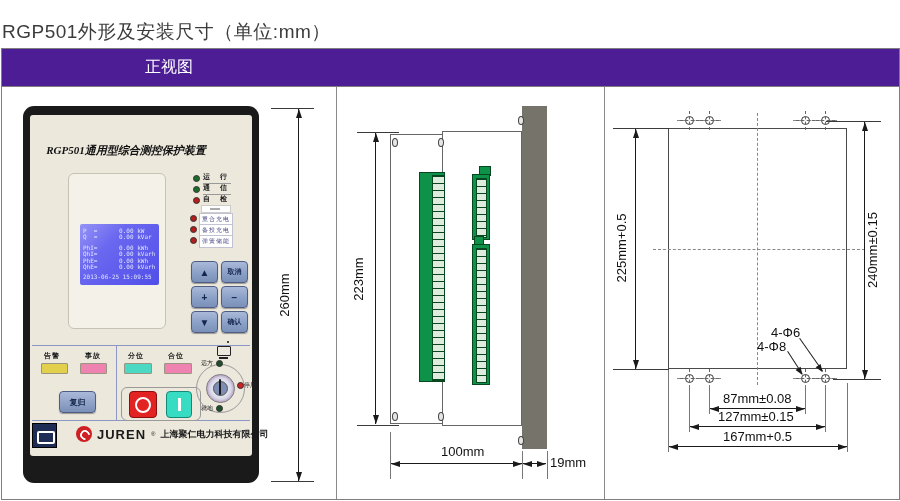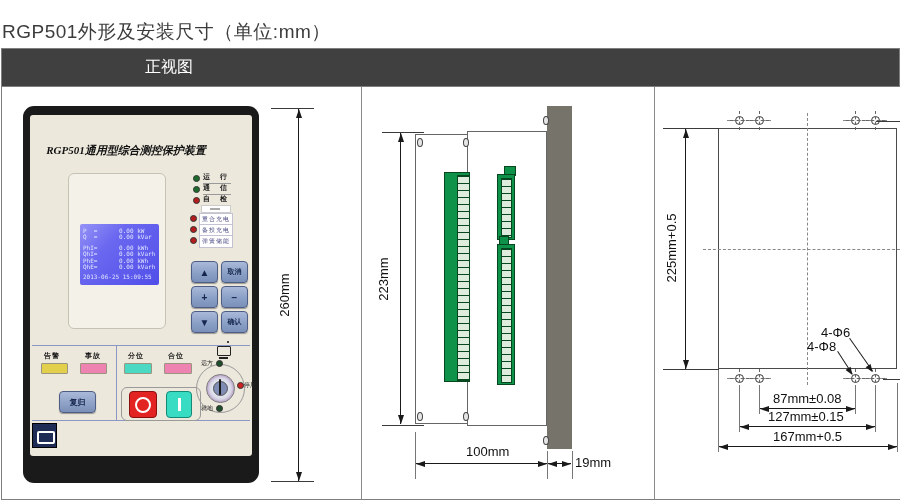--- a/index.html
+++ b/index.html
@@ -7,7 +7,7 @@
   .stage{position:relative;width:900px;height:501px;background:#fff;overflow:hidden;}
   .doc-title{position:absolute;left:2px;top:7px;font-size:19px;color:#3c3c3c;letter-spacing:.5px;margin-top:12px;}
   .ptable{position:absolute;left:1px;top:48px;width:897px;border:1px solid #7e7e7e;}
-  .thead{display:grid;grid-template-columns:334px 268px 295px;background:#404040;border-bottom:1px solid #7e7e7e;}
+  .thead{display:grid;grid-template-columns:334px 268px 295px;background:#4c1d95;border-bottom:1px solid #7e7e7e;}
   .th{box-sizing:border-box;height:37px;display:flex;align-items:center;justify-content:center;color:#fff;font-size:16px;}
   .th+.th{border-left:1px solid #3e4144;}
   .tbody{display:grid;grid-template-columns:334px 268px 295px;height:412px;gap:25px;}

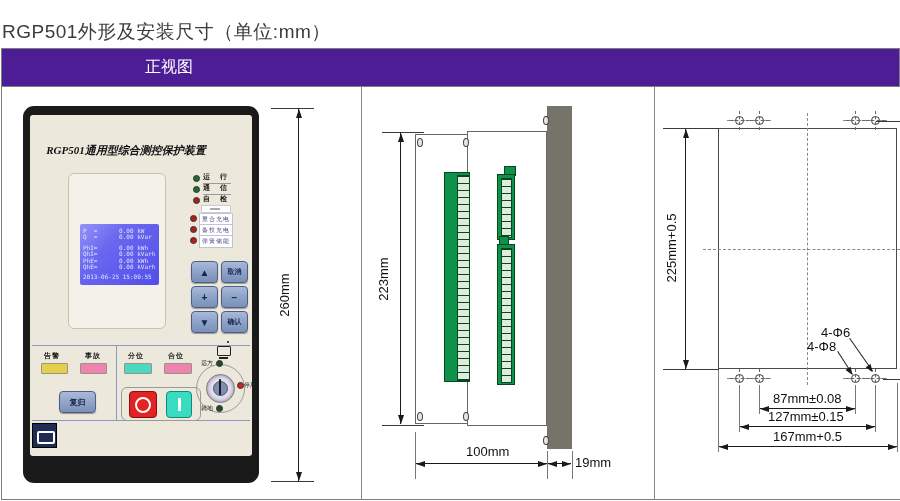--- a/index.html
+++ b/index.html
@@ -10,7 +10,7 @@
   .thead{display:grid;grid-template-columns:334px 268px 295px;background:#4c1d95;border-bottom:1px solid #7e7e7e;}
   .th{box-sizing:border-box;height:37px;display:flex;align-items:center;justify-content:center;color:#fff;font-size:16px;}
   .th+.th{border-left:1px solid #3e4144;}
-  .tbody{display:grid;grid-template-columns:334px 268px 295px;height:412px;gap:25px;}
+  .tbody{display:grid;grid-template-columns:334px 268px 295px;height:412px;}
   .cell{position:relative;background:#fff;overflow:hidden;box-sizing:border-box;}
   .cell+.cell{border-left:1px solid #8a8a8a;}
 

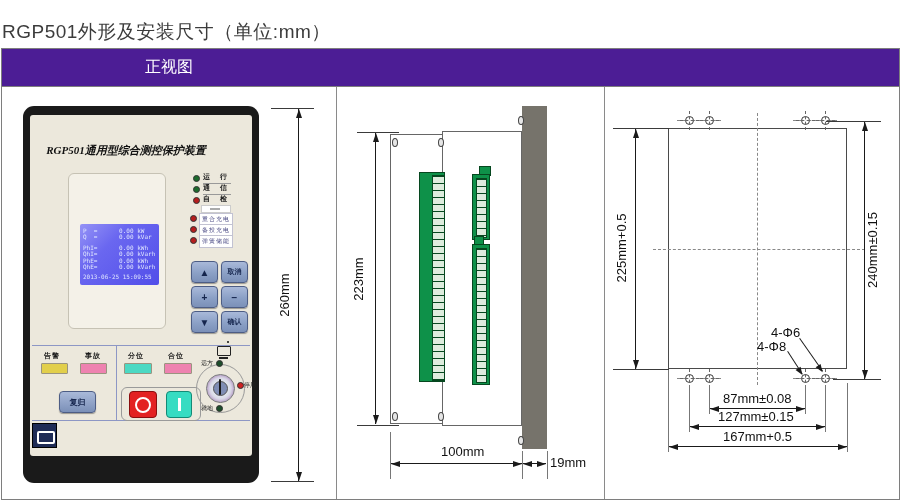--- a/index.html
+++ b/index.html
@@ -191,6 +191,12 @@
             <div class="usb">
                 <i></i>
               </div>
+            <div class="brand-row">
+              <span class="disc"></span>
+              <span class="brand-name">JUREN</span>
+              <span class="brand-reg">®</span>
+              <span class="brand-co">上海聚仁电力科技有限公司</span>
+            </div>
           </div>
         </div>
 

